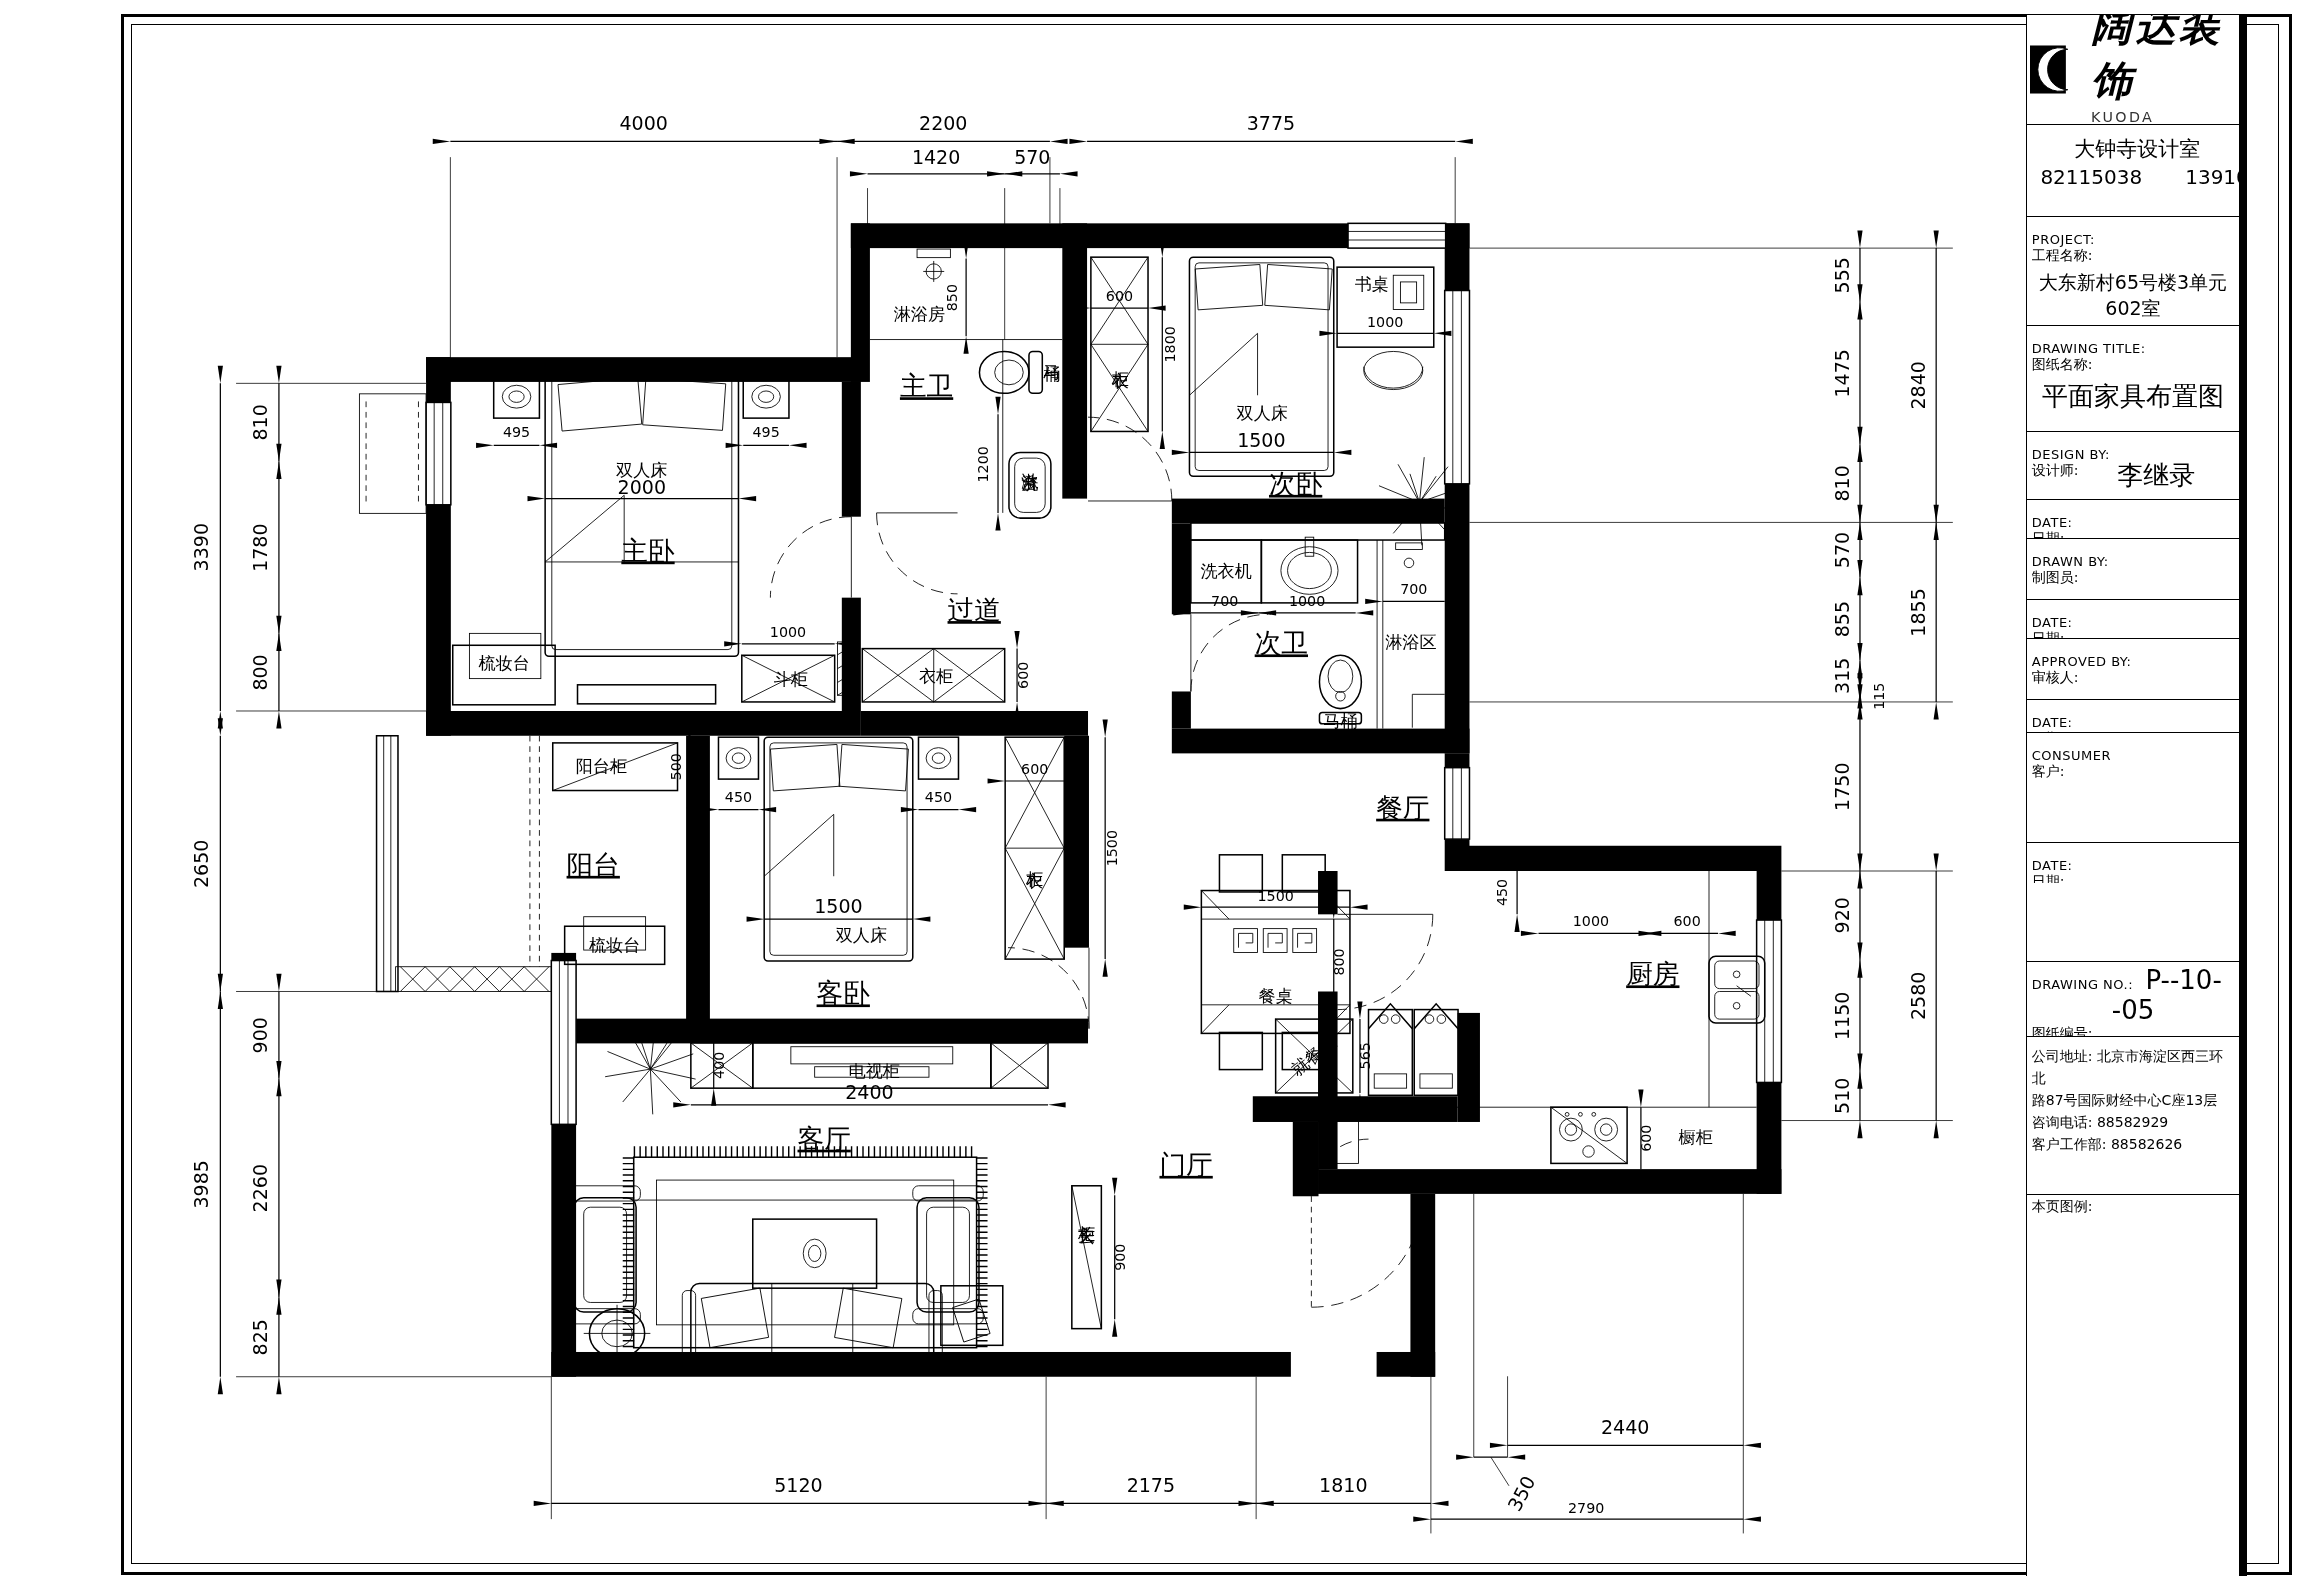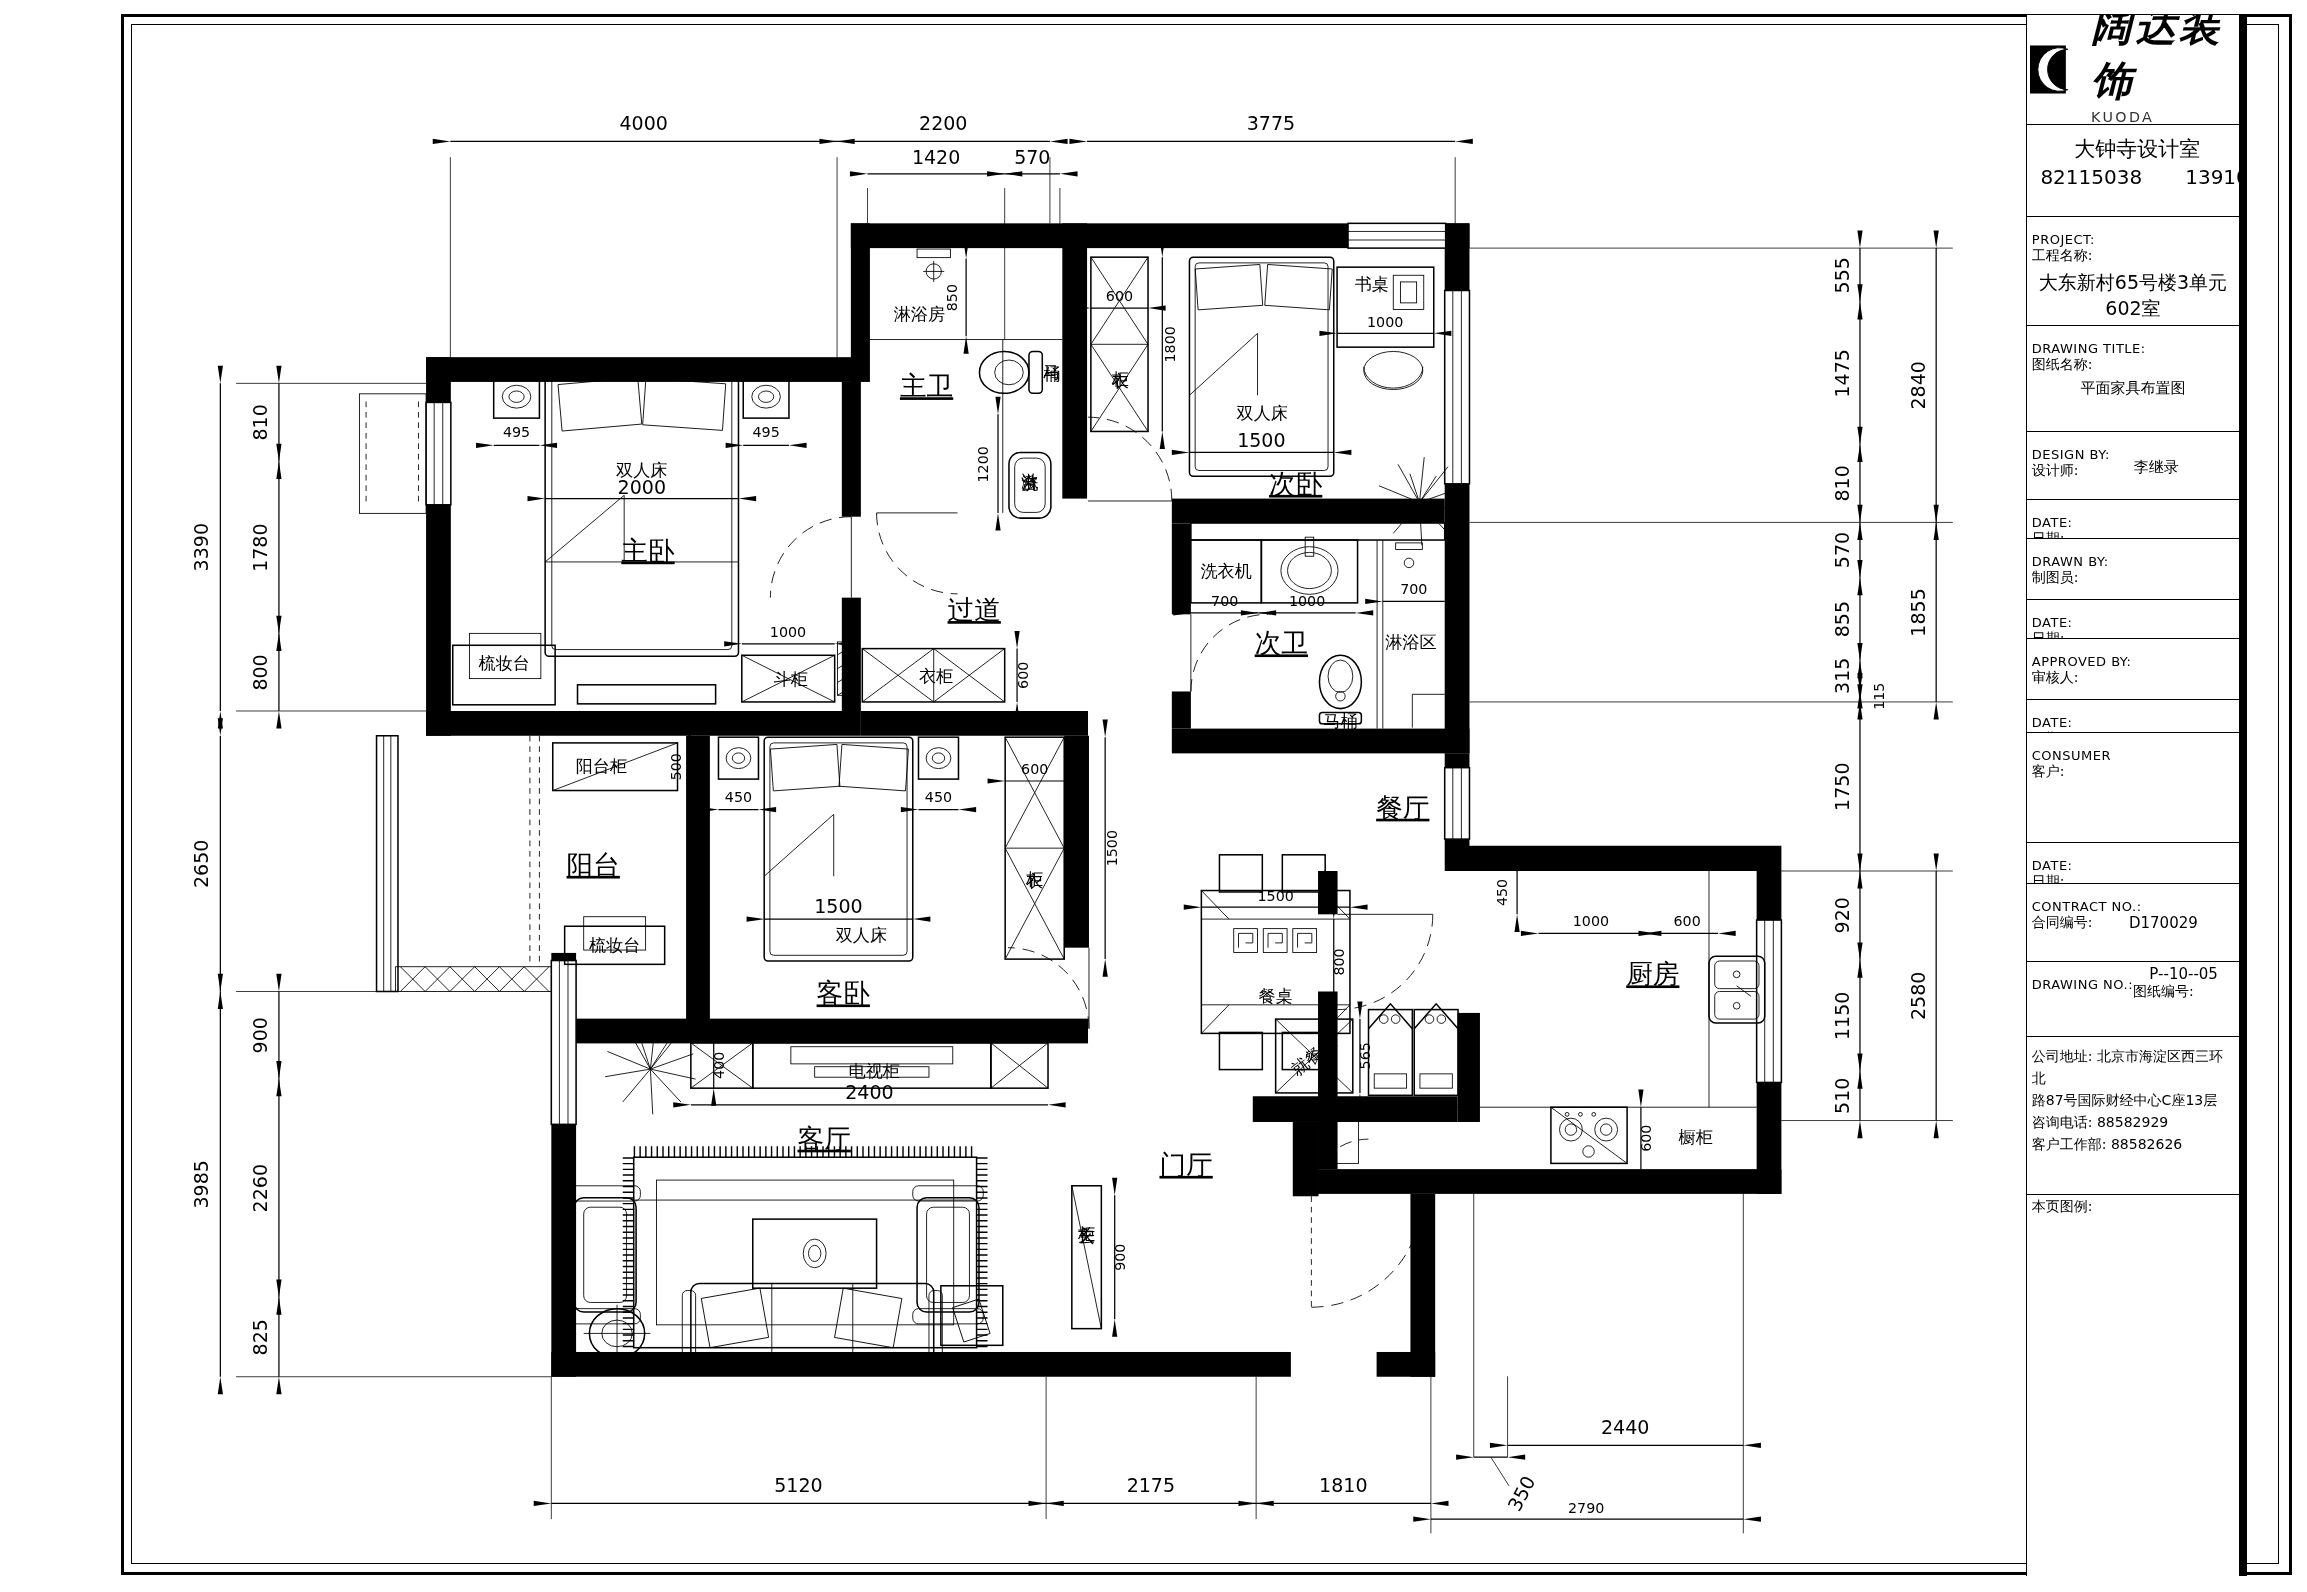--- a/index.html
+++ b/index.html
@@ -13,7 +13,7 @@
   #tb .row{position:absolute;left:0;width:212px;border-top:1.4px solid #000;box-sizing:border-box;padding:2.9px 4.8px;overflow:hidden;}
   #tb .en{font-size:13px;letter-spacing:0.5px;margin-top:12px;}
   #tb .cn{font-size:14px;}
-  #tb .val{font-size:15px;text-align:center;margin-top:4.8px;}
+  #tb .val{font-size:26px;text-align:center;margin-top:4.8px;}
   #tb .val.big{font-size:19px;}
   #tb .logo-row{display:flex;align-items:center;gap:6.7px;padding:6.7px 2.9px;}
   #tb .logo-cn{font-family:"DejaVu Serif",serif;font-size:41px;font-weight:bold;letter-spacing:2.9px;font-style:italic;}

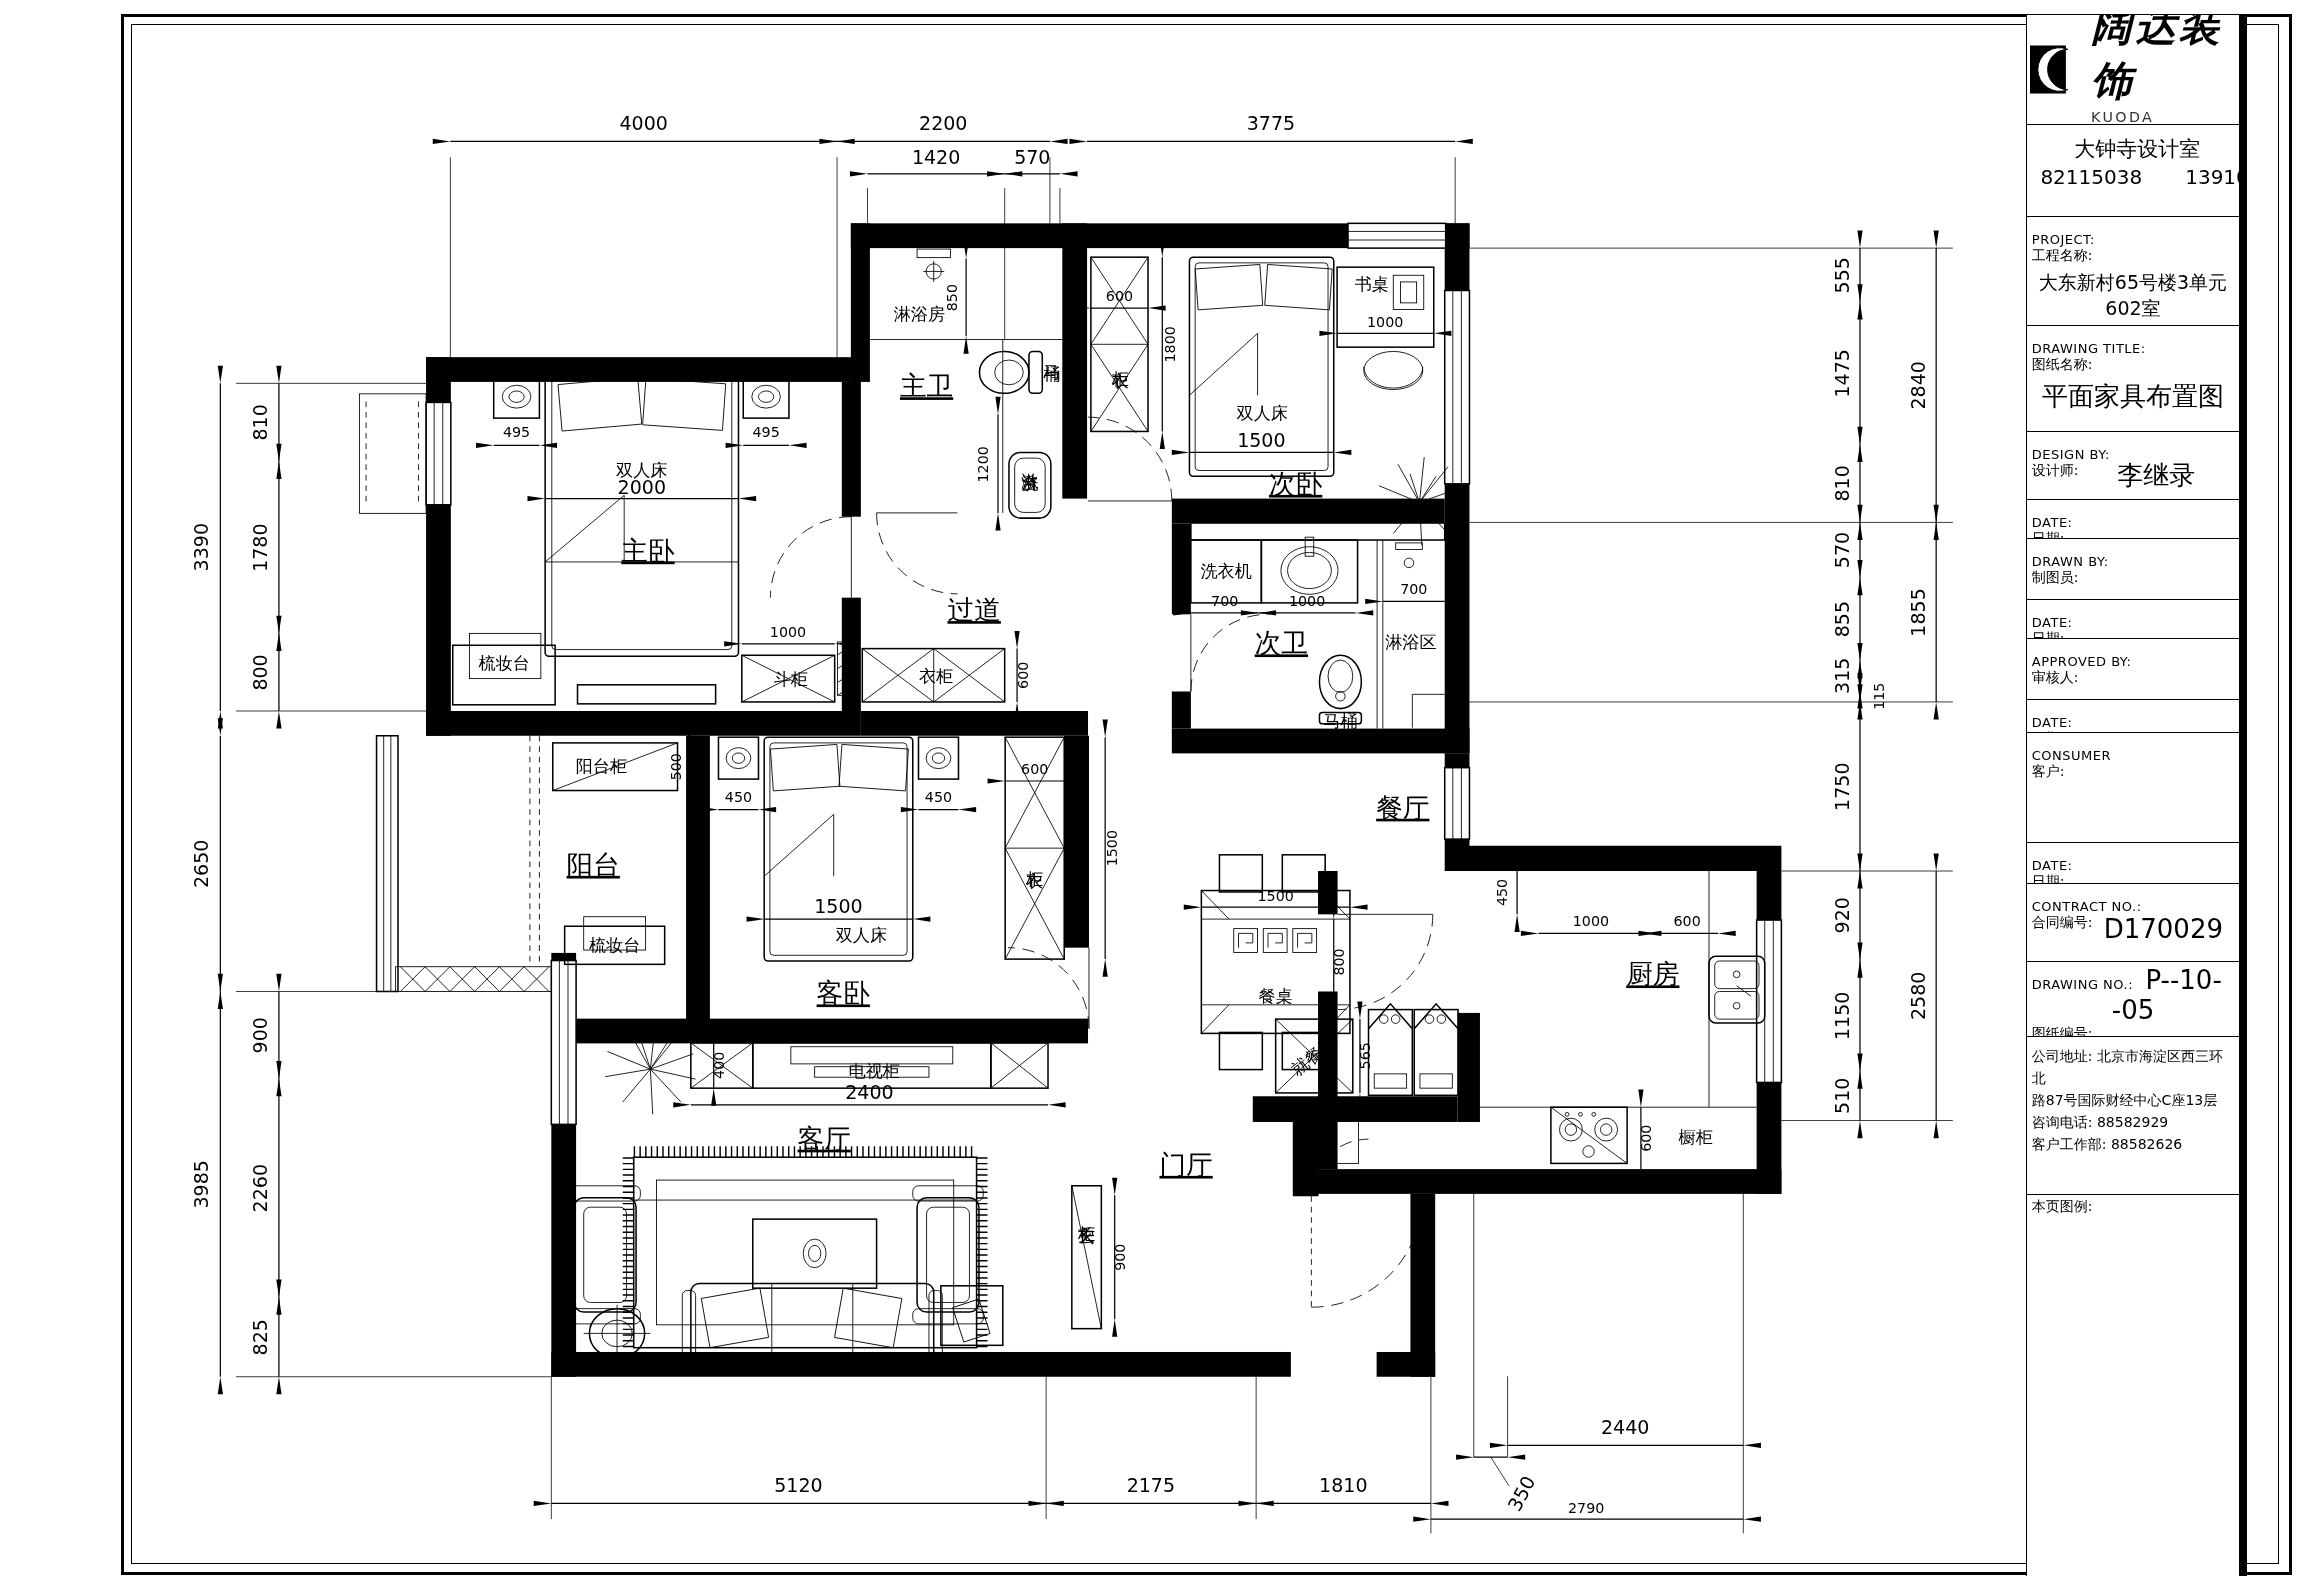--- a/index.html
+++ b/index.html
@@ -703,11 +703,6 @@
     <div class="cn">日期:</div>
   </div>
 
-  <div class="row" style="top:868px;height:78px;">
-    <div class="en">CONTRACT NO.:</div>
-    <div class="cn" style="float:left">合同编号:</div>
-    <div class="val" style="margin-top:0">D170029</div>
-  </div>
 
   <div class="row" style="top:946px;height:76px;">
     <div class="en" style="float:left">DRAWING NO.:</div>

